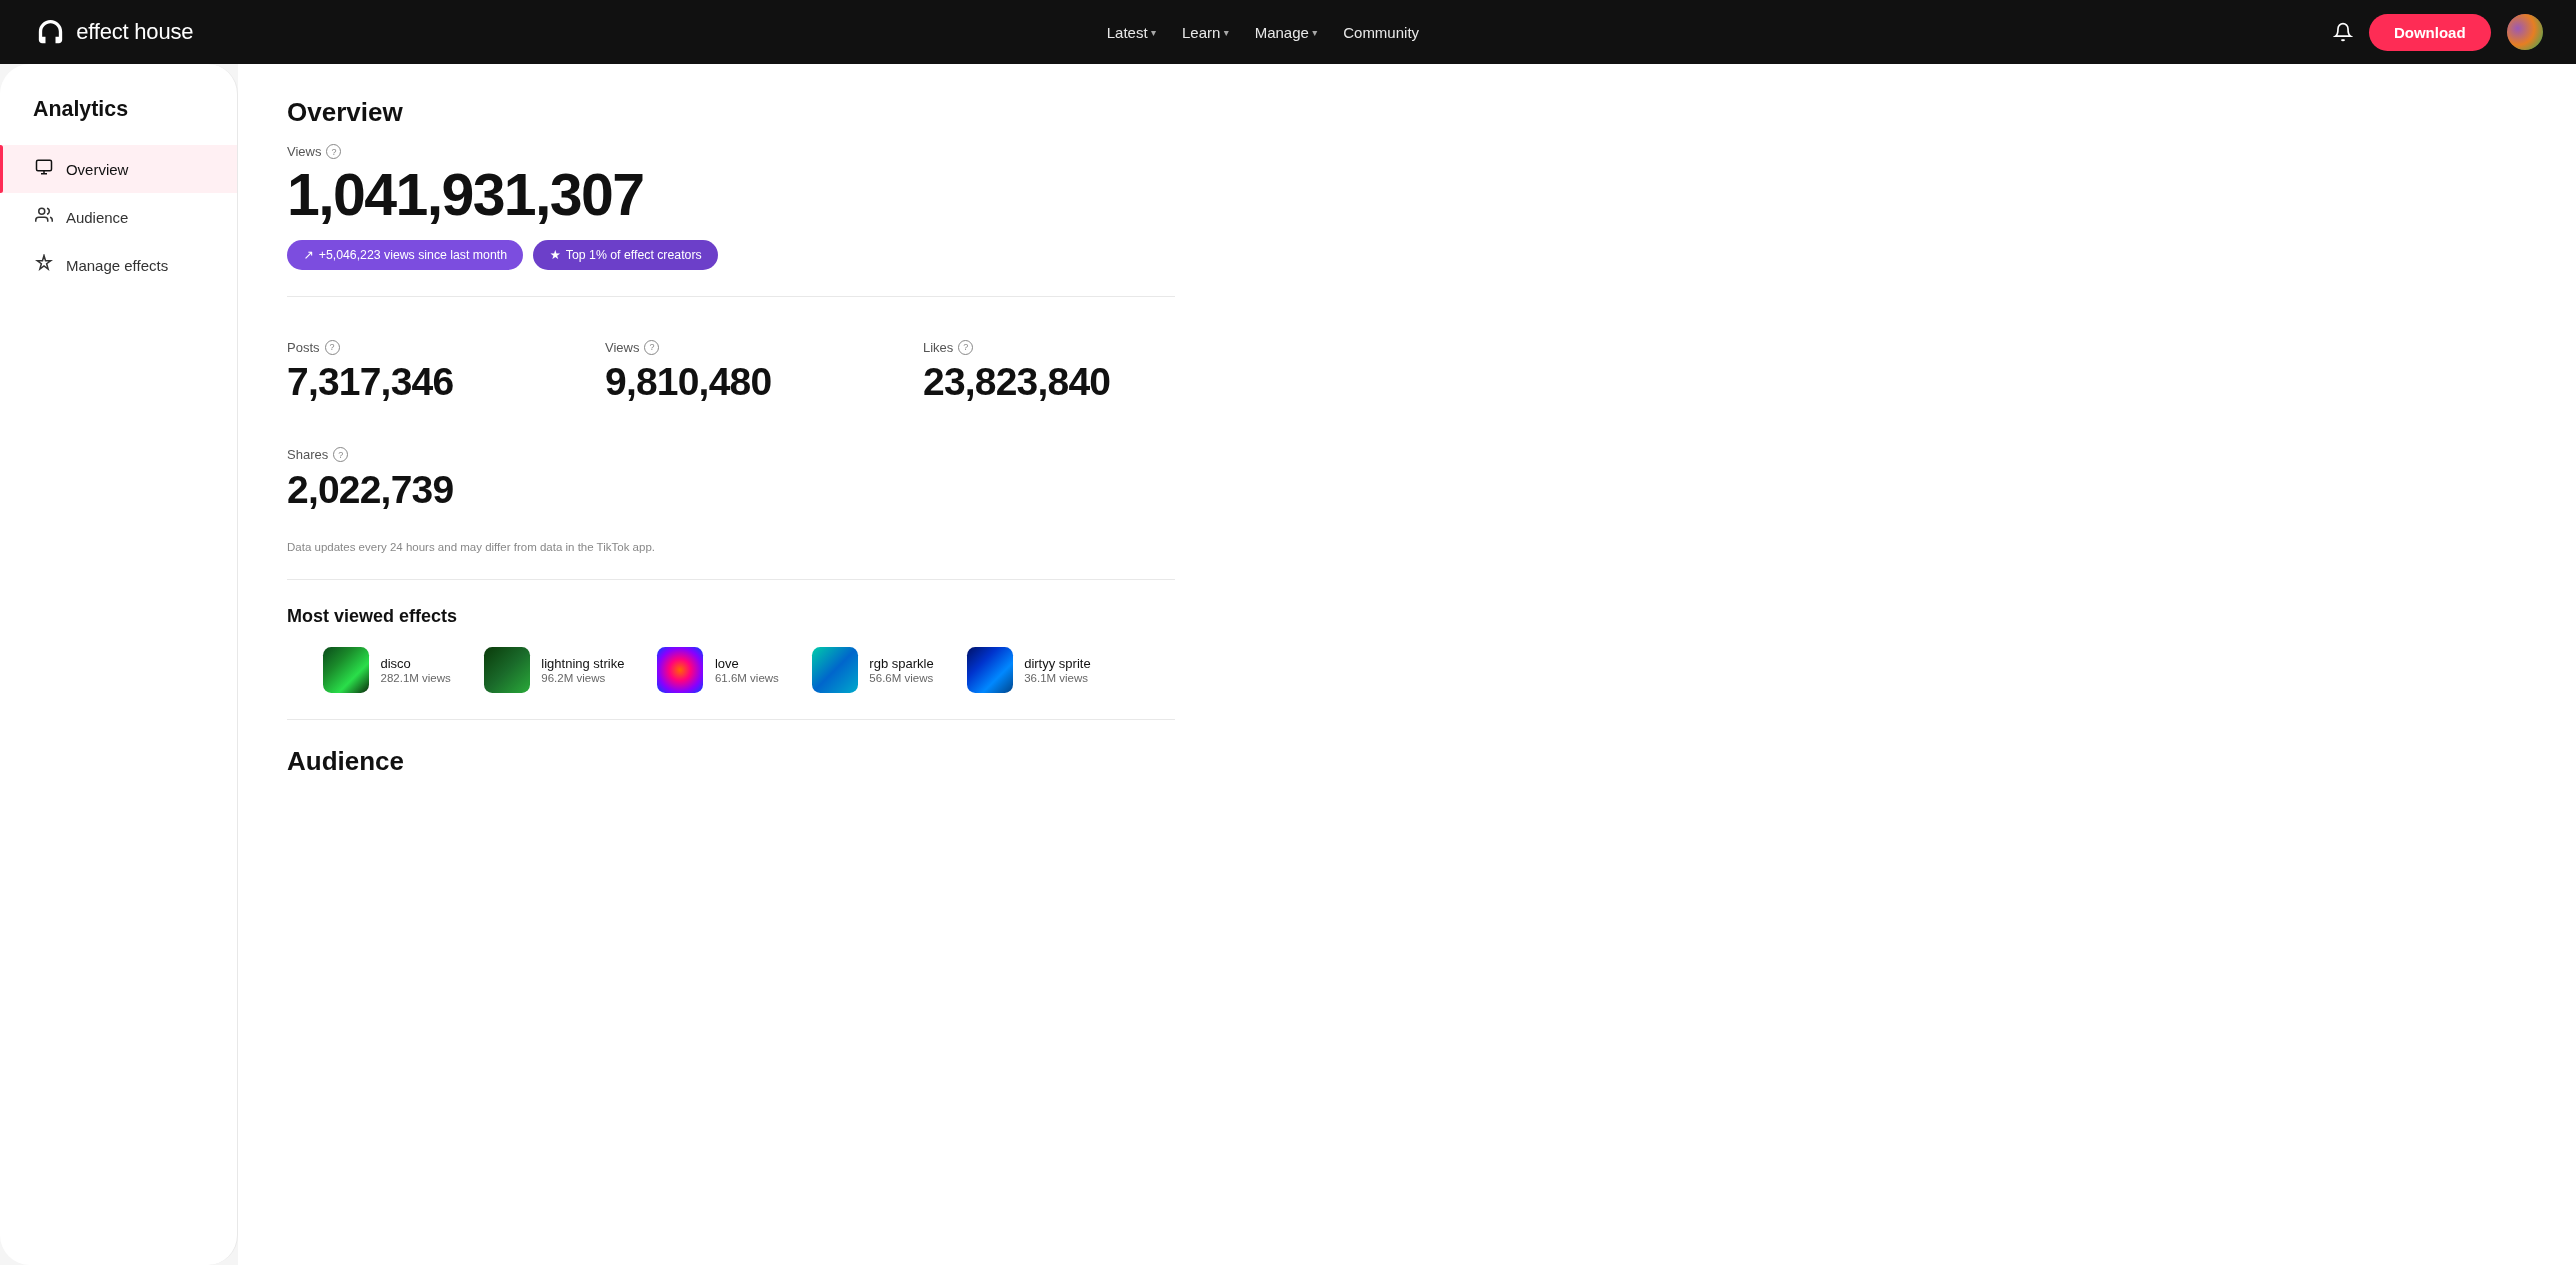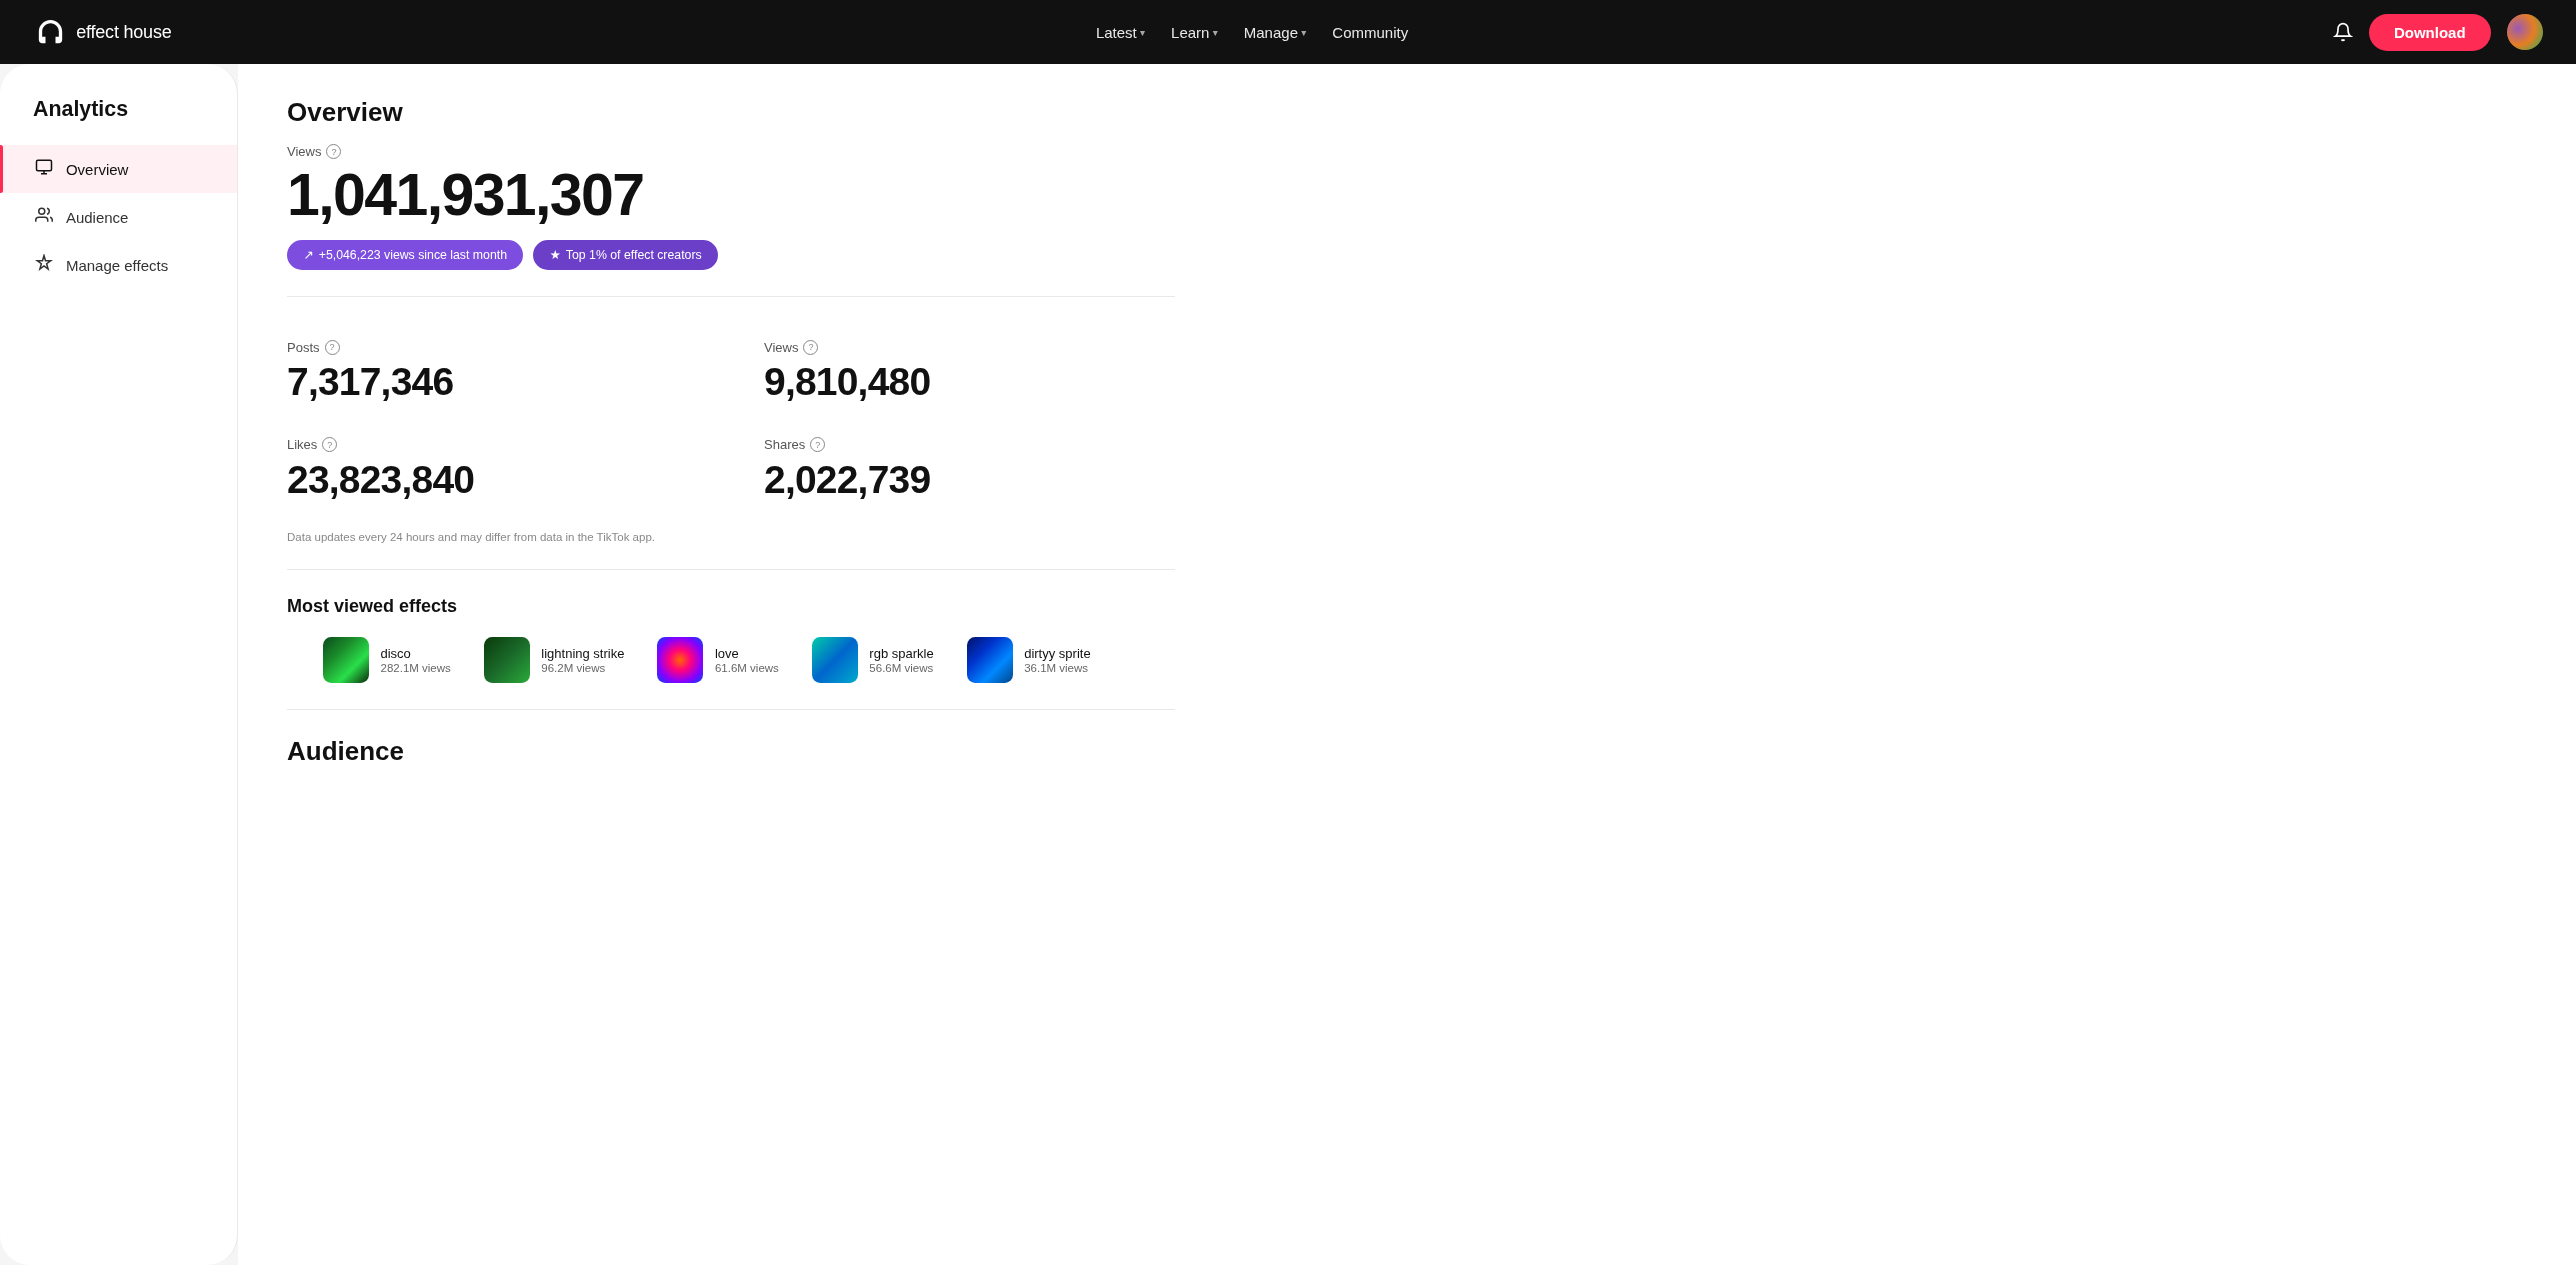--- a/index.html
+++ b/index.html
@@ -28,7 +28,7 @@
     }
     .logo-text {
       color: #fff;
-      font-size: 18px;
+      font-size: 22px;
       font-weight: 500;
       letter-spacing: -0.2px;
     }

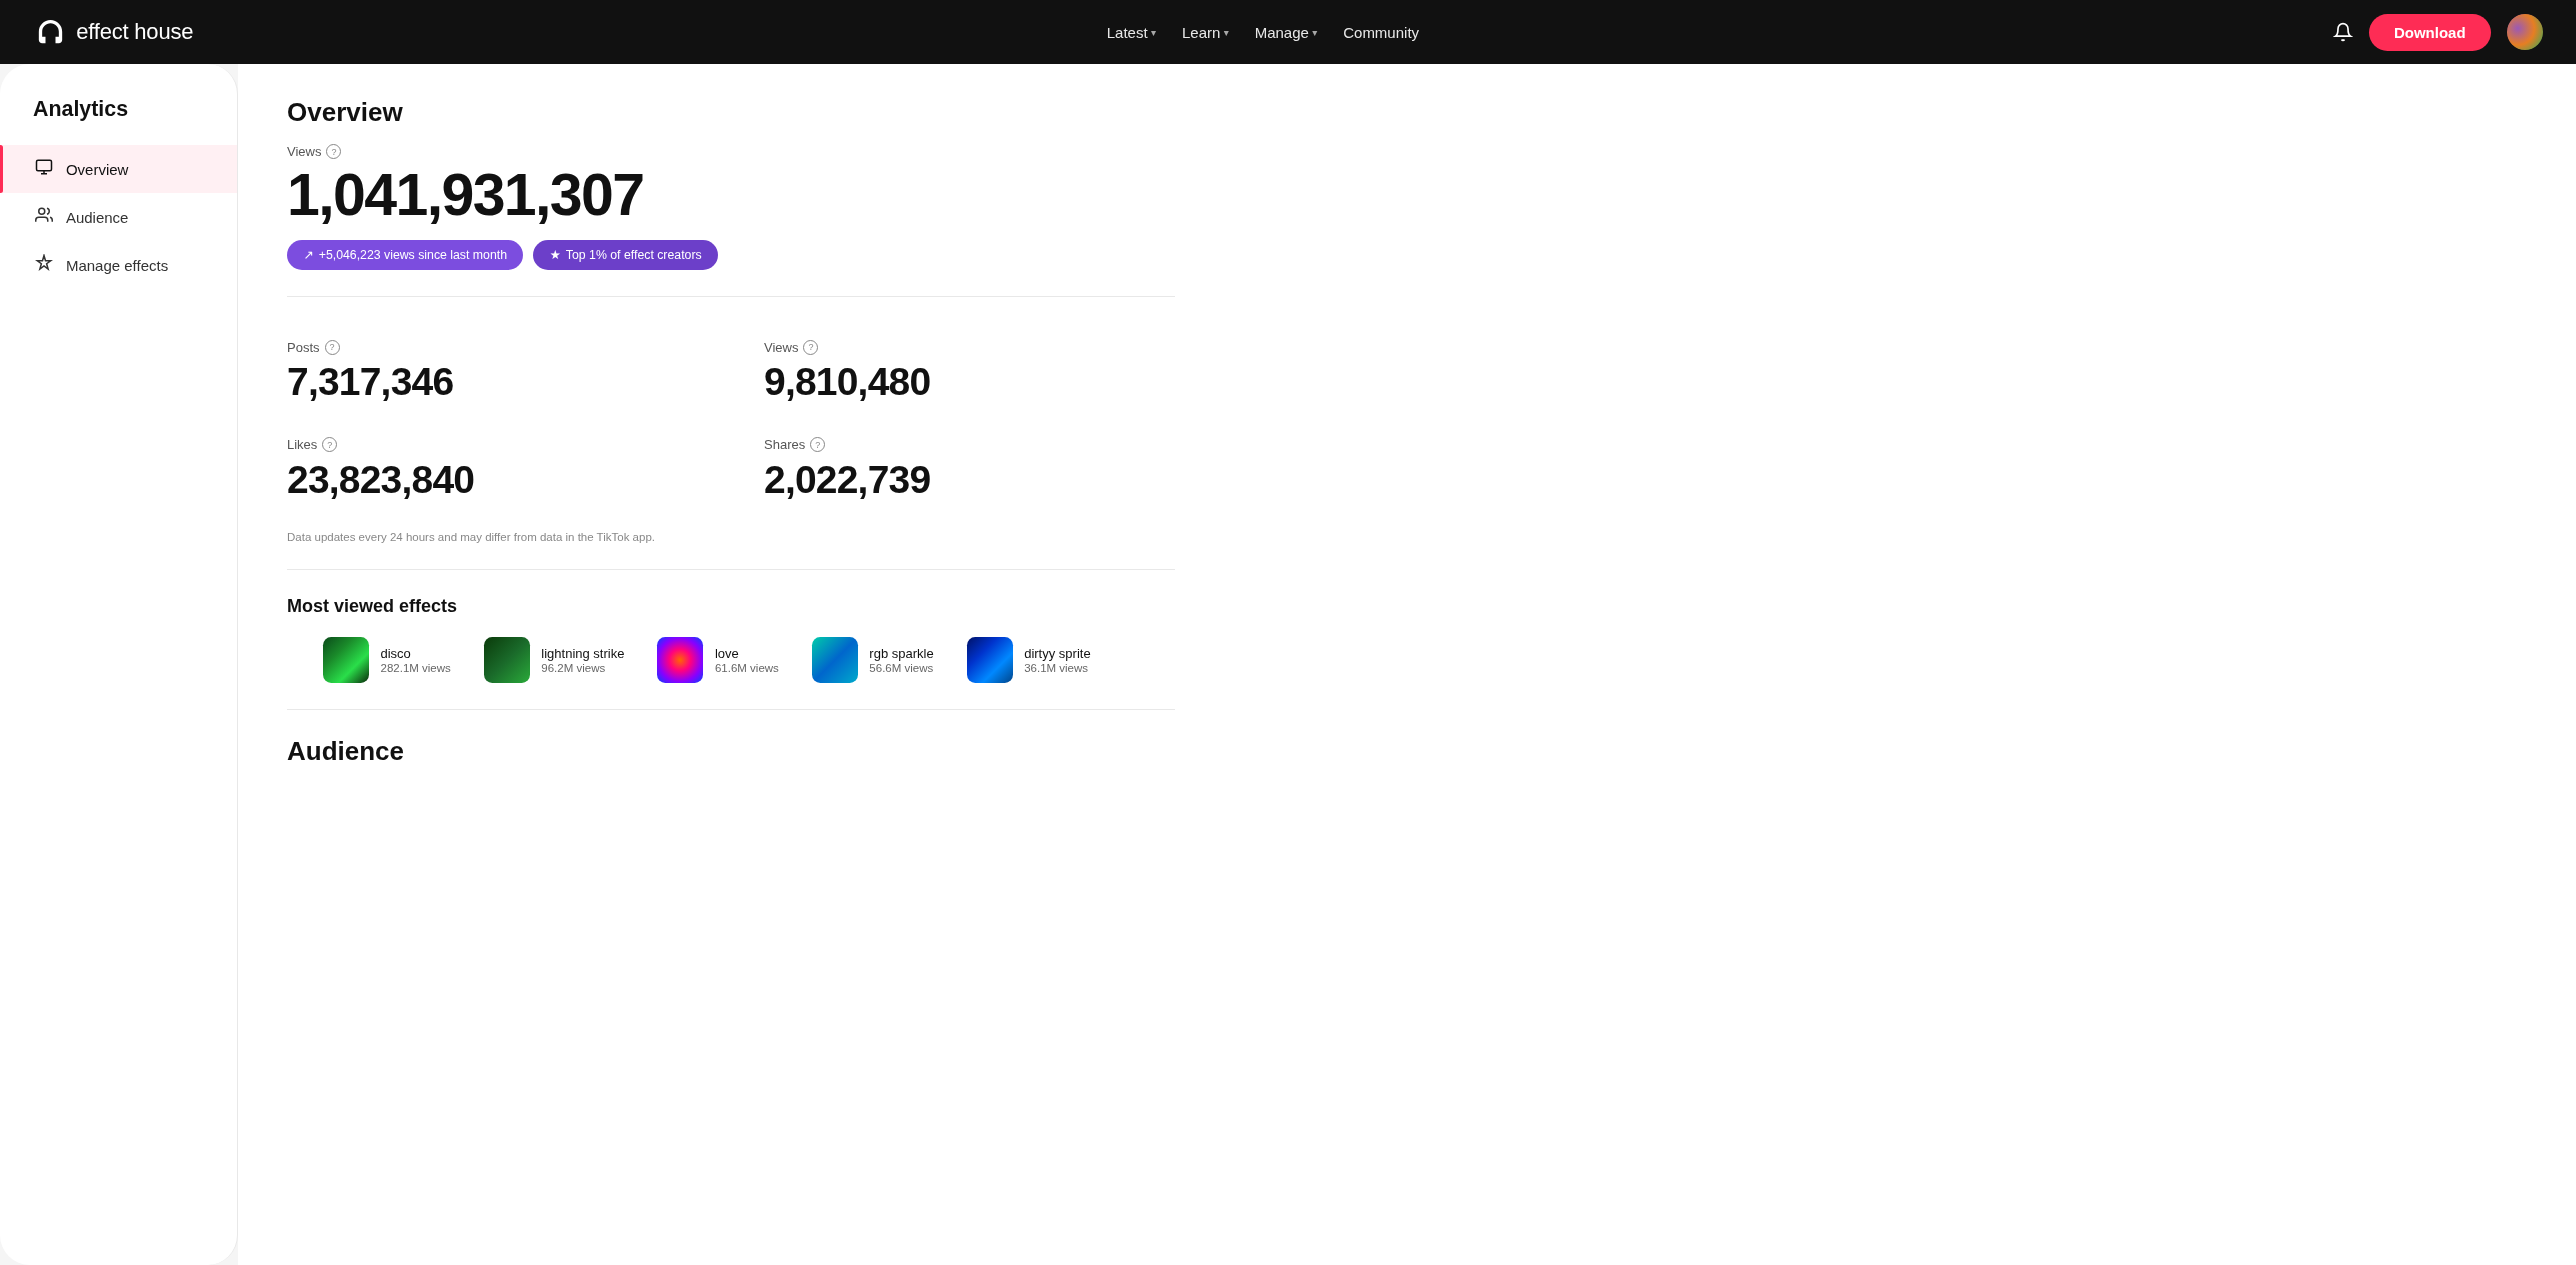--- a/index.html
+++ b/index.html
@@ -217,8 +217,8 @@
     
     .stats-grid {
       display: grid;
-      grid-template-columns: 1fr 1fr;
-      gap: 33px 66px;
+      grid-template-columns: 1fr 1fr 1fr;
+      gap: 43px 66px;
       padding: 16.4px 0;
     }
     .stat-block {}

